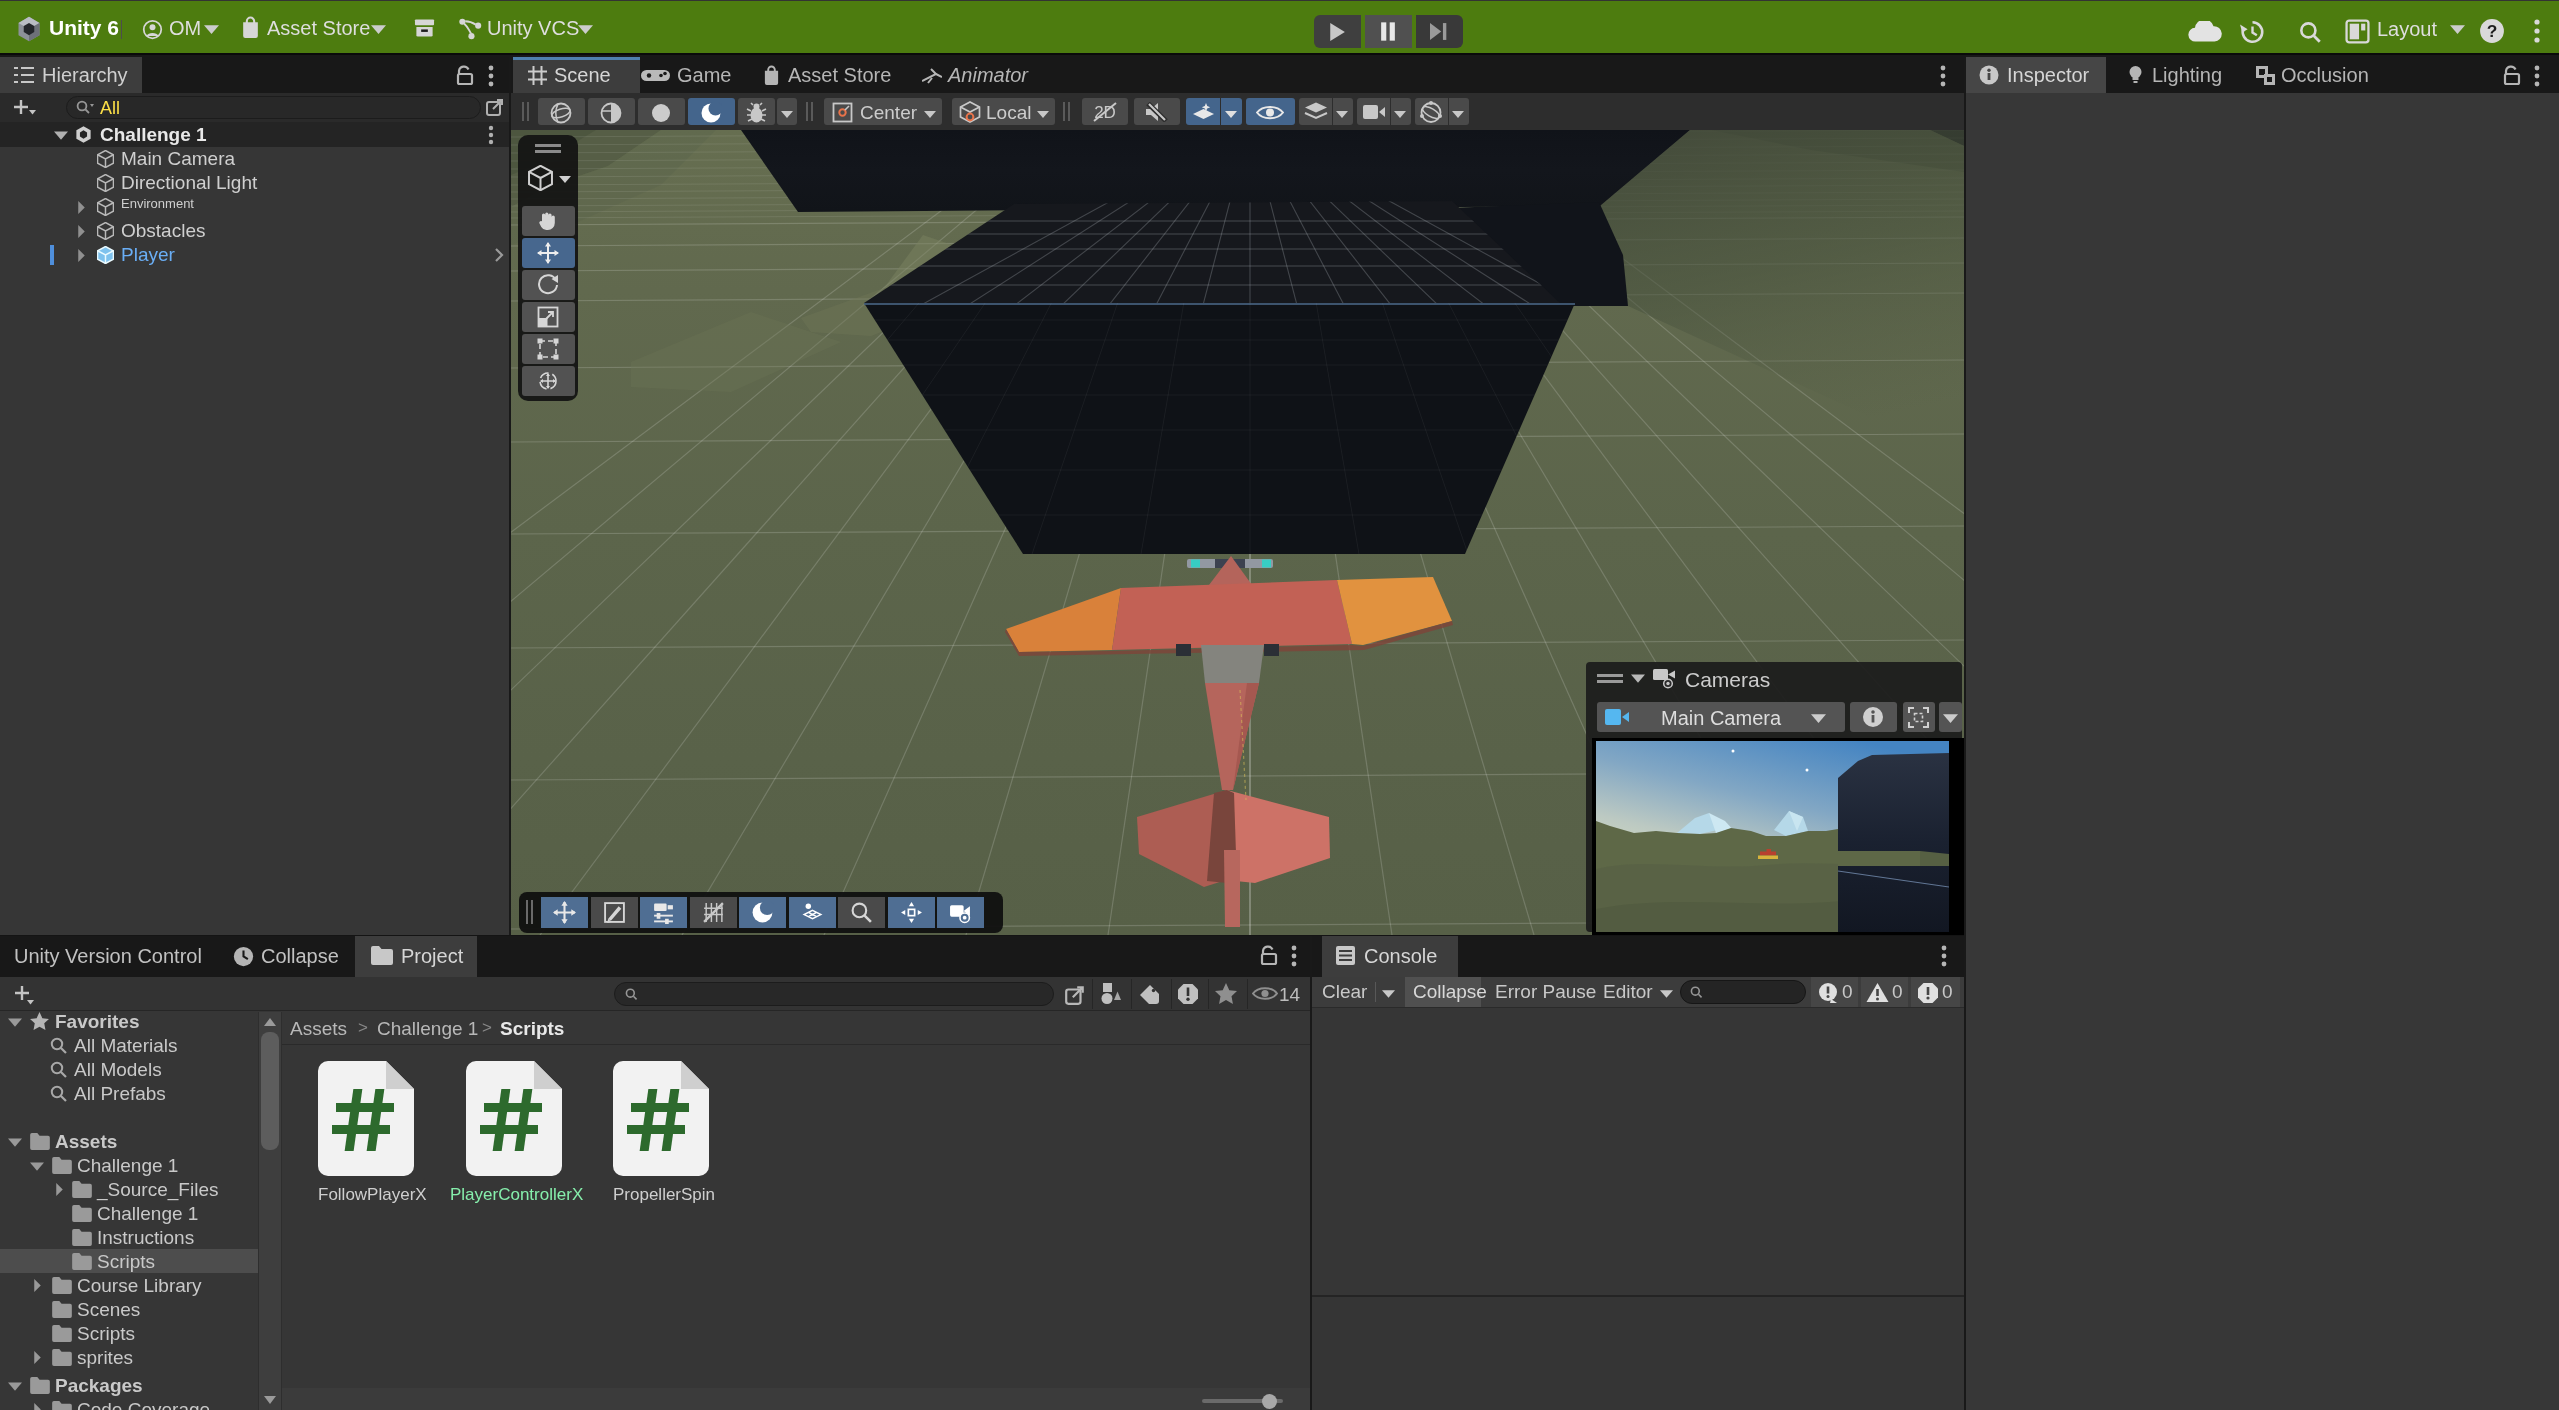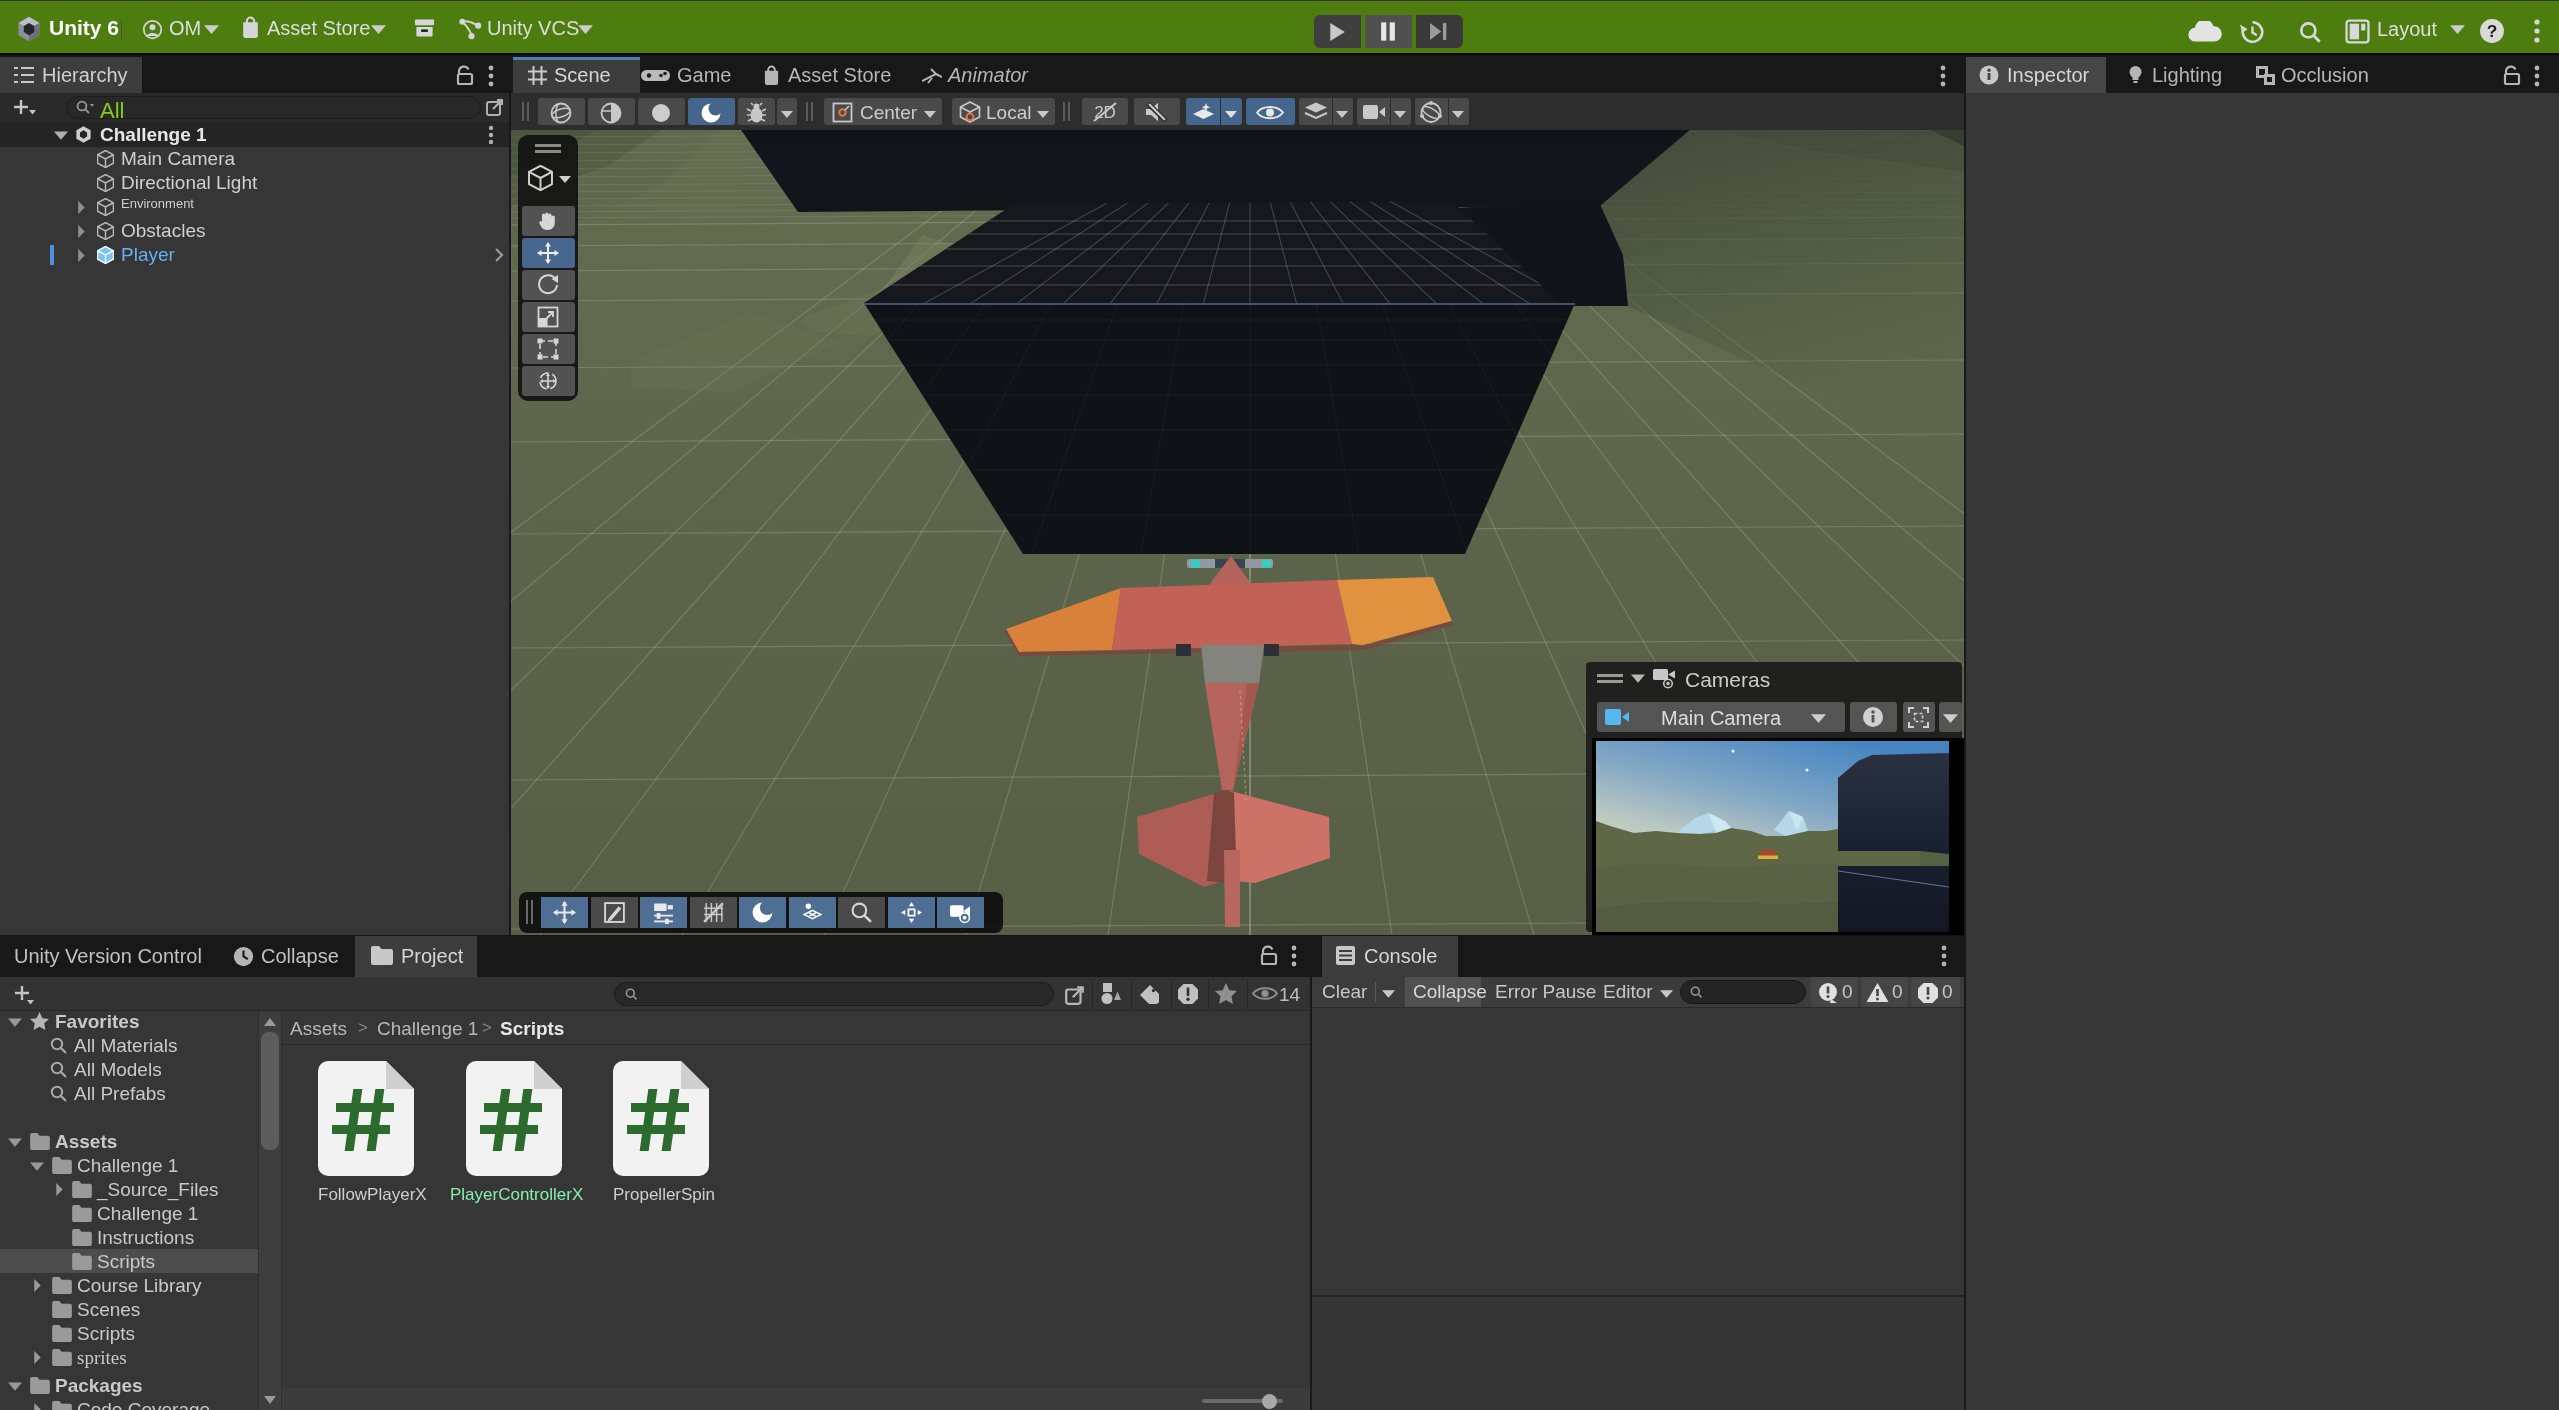--- a/index.html
+++ b/index.html
@@ -132,7 +132,7 @@
       <line x1="9.5" y1="9.5" x2="13" y2="13" stroke="#969696" stroke-width="1.8"></line>
       <polygon points="14,4 18,4 16,7" fill="#969696"></polygon>
     </svg>
-  <span class="abs" style="left:100px;top:41px;color:#84cc16;font-size:22px;">All</span>
+  <span class="abs" style="left:100px;top:41px;color:#fde047;font-size:18px;">All</span>
   <svg class="abs" style="left:485px;top:40px" width="20" height="20" viewBox="0 0 20 20">
       <rect x="2" y="5" width="13" height="13" rx="2" fill="none" stroke="#b0b0b0" stroke-width="2"></rect>
       <path d="M8 12 L17 3 M12 3 h5 v5" stroke="#b0b0b0" stroke-width="2" fill="none"></path>

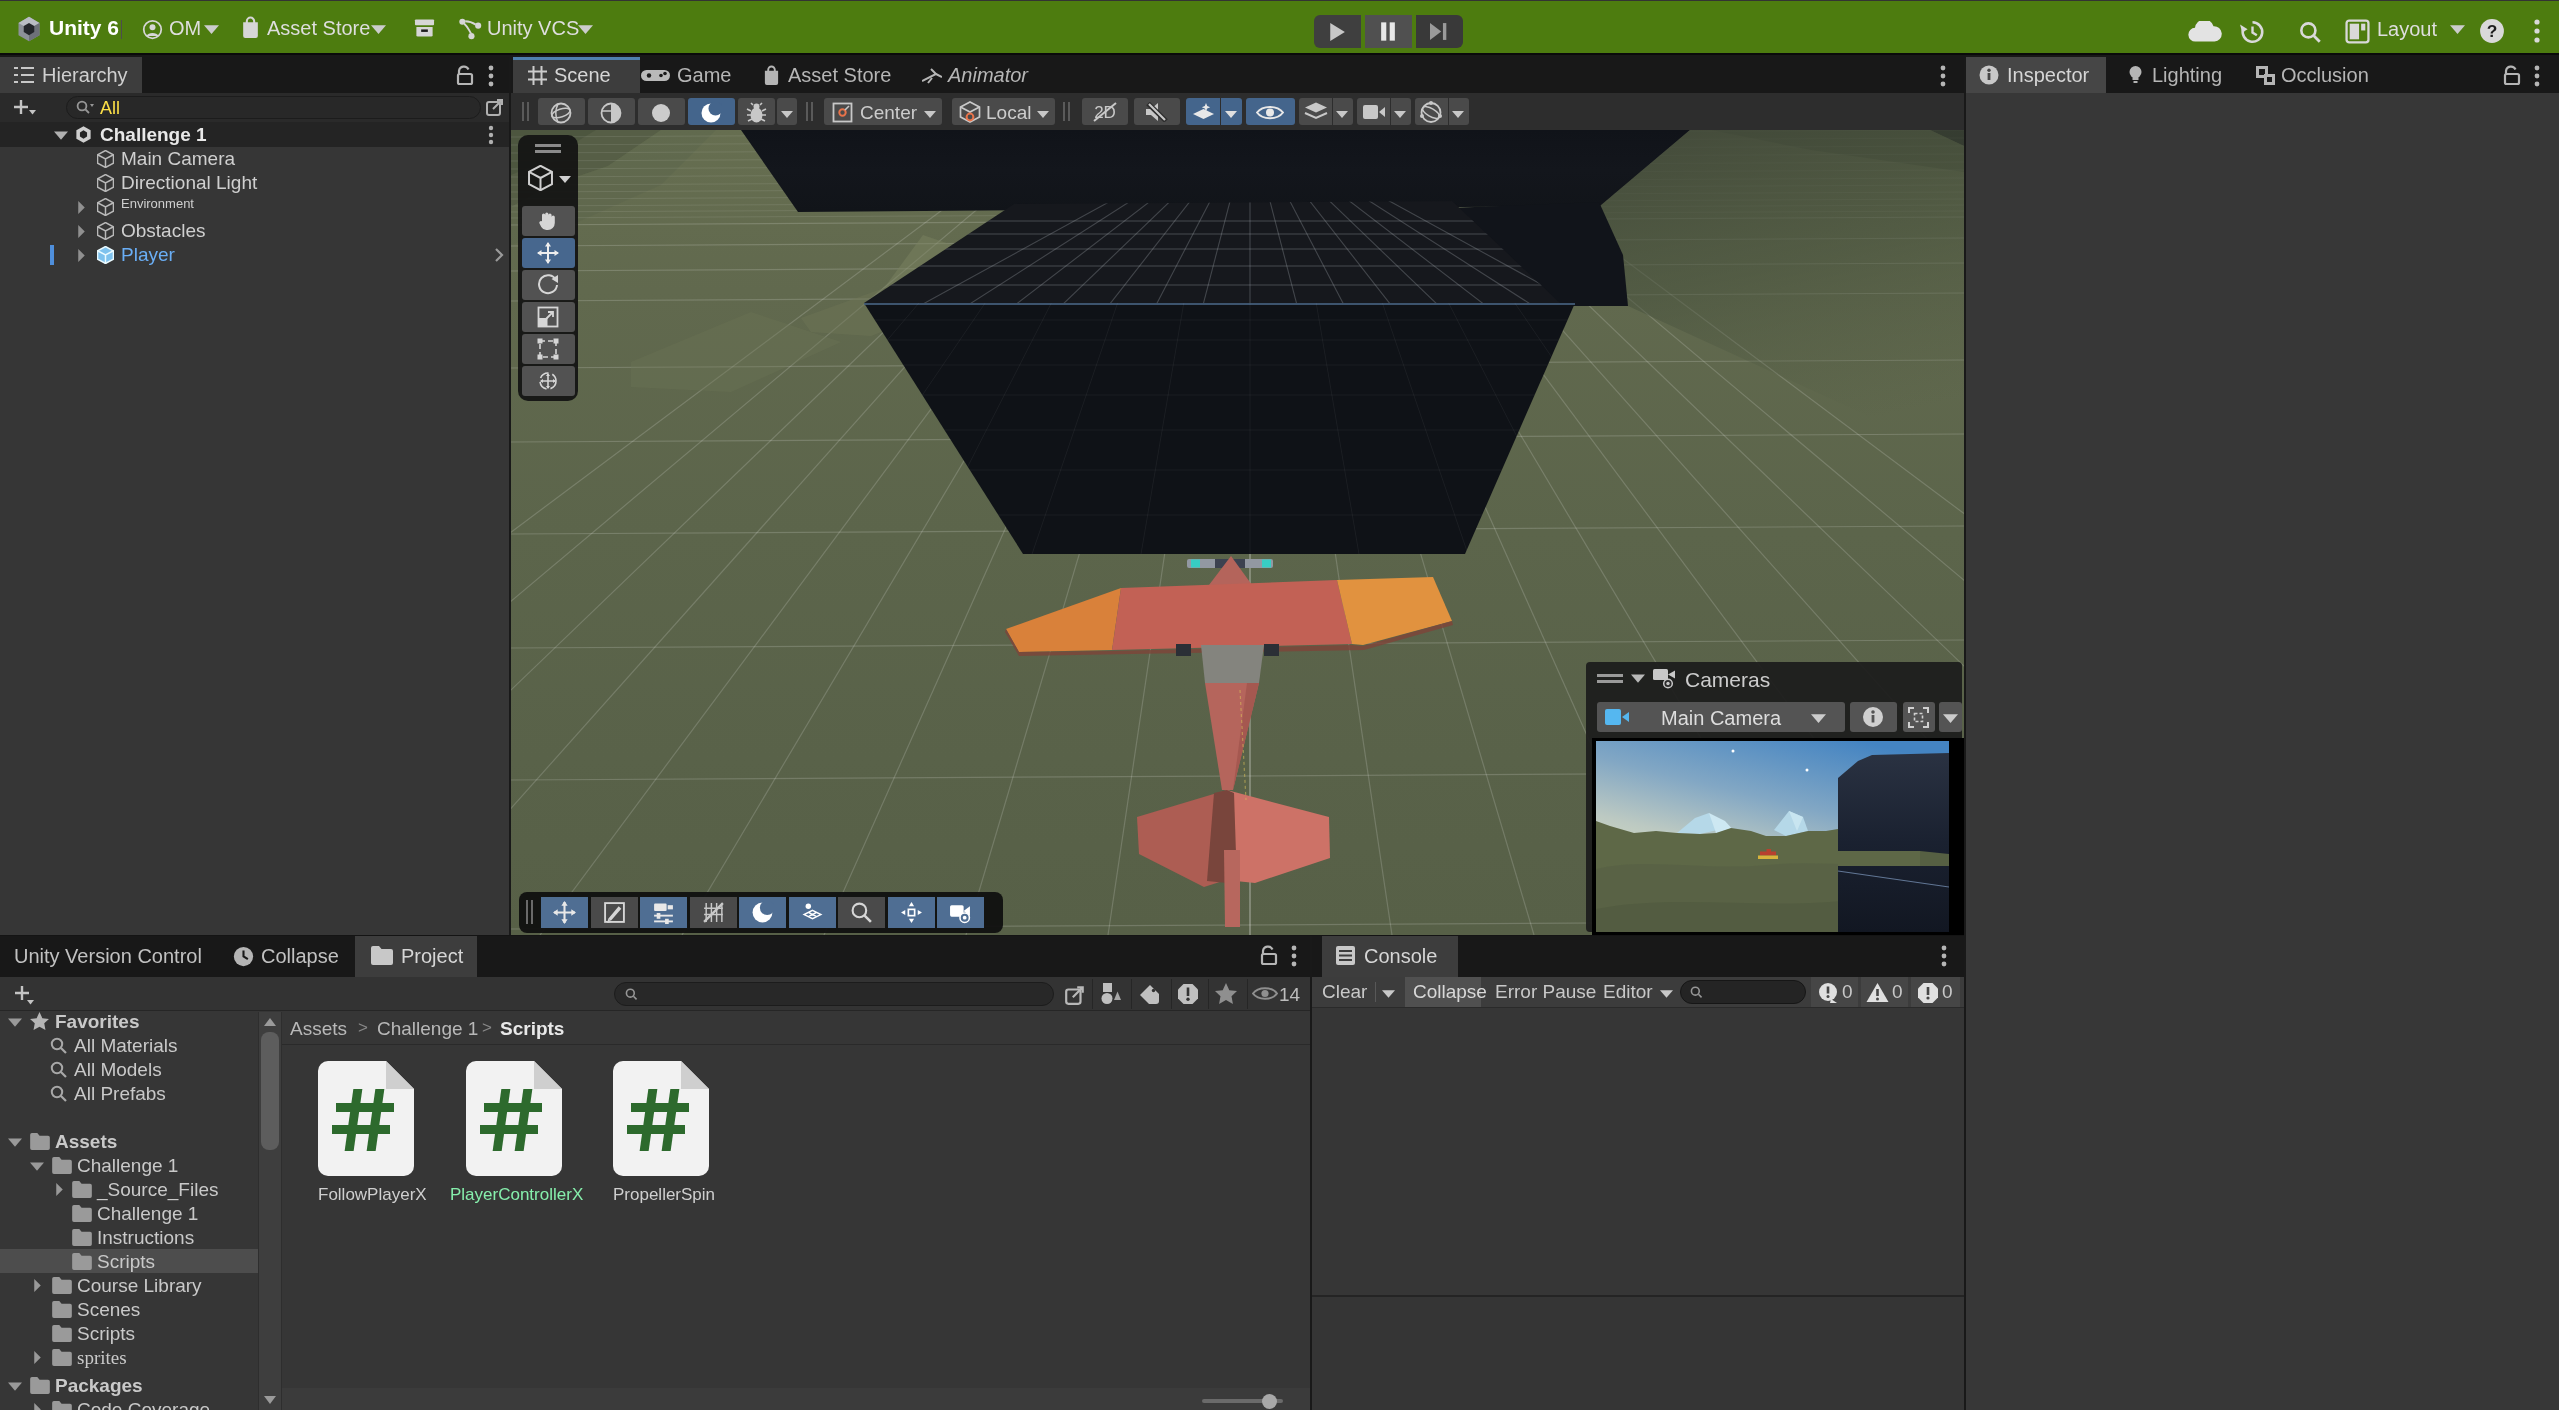--- a/index.html
+++ b/index.html
@@ -864,7 +864,7 @@
       <svg class="abs" style="left:52px;top:414px" width="20" height="17" viewBox="0 0 22 19">
         <path d="M0 2 a2 2 0 0 1 2 -2 h6 l2.5 3 h9.5 a2 2 0 0 1 2 2 v12 a2 2 0 0 1 -2 2 h-18 a2 2 0 0 1 -2 -2 z" fill="#9a9a9a"></path>
       </svg>
-      <span class="abs" style="left:77px;top:412px;color:#c9c9c9;font-size:19px;font-family:Liberation Serif, serif;">sprites</span>
+      <span class="abs" style="left:77px;top:412px;color:#c9c9c9;font-size:19px;">sprites</span>
       <svg class="abs" style="left:8px;top:446px" width="14" height="10" viewBox="0 0 12 8">
         <polygon points="0,1 12,1 6,8" fill="#999999"></polygon>
       </svg>

